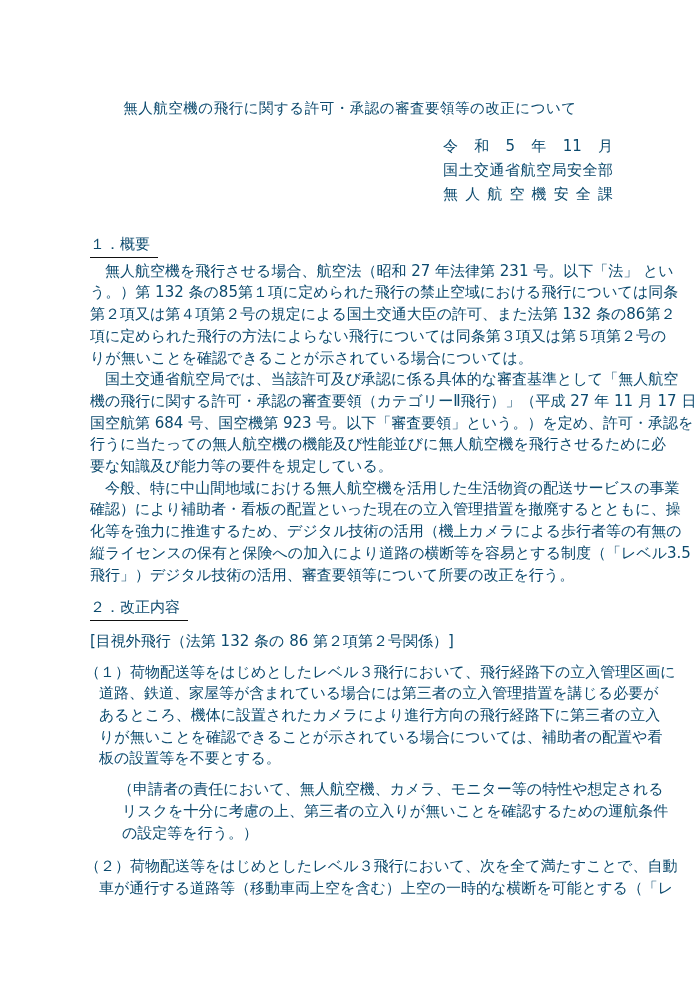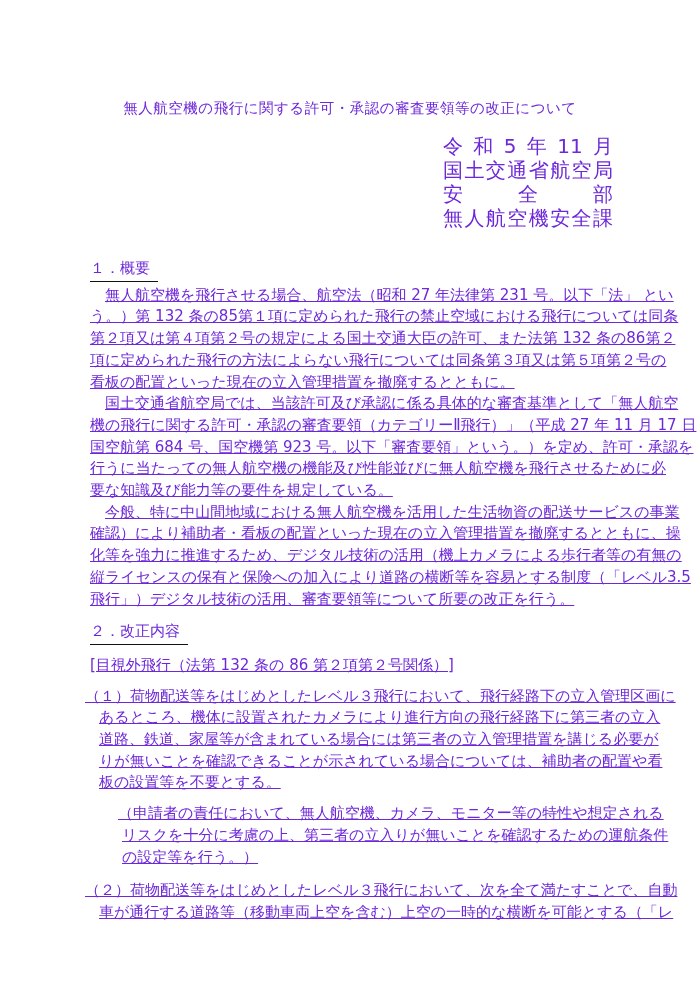--- a/index.html
+++ b/index.html
@@ -8,7 +8,7 @@
     width:700px;height:994px;
     margin:0 auto;
     background:#ffffff;
-    color:#6d28d9;
+    color:#0c4a6e;
     font-family:"DejaVu Sans",sans-serif;
     overflow:hidden;
   }

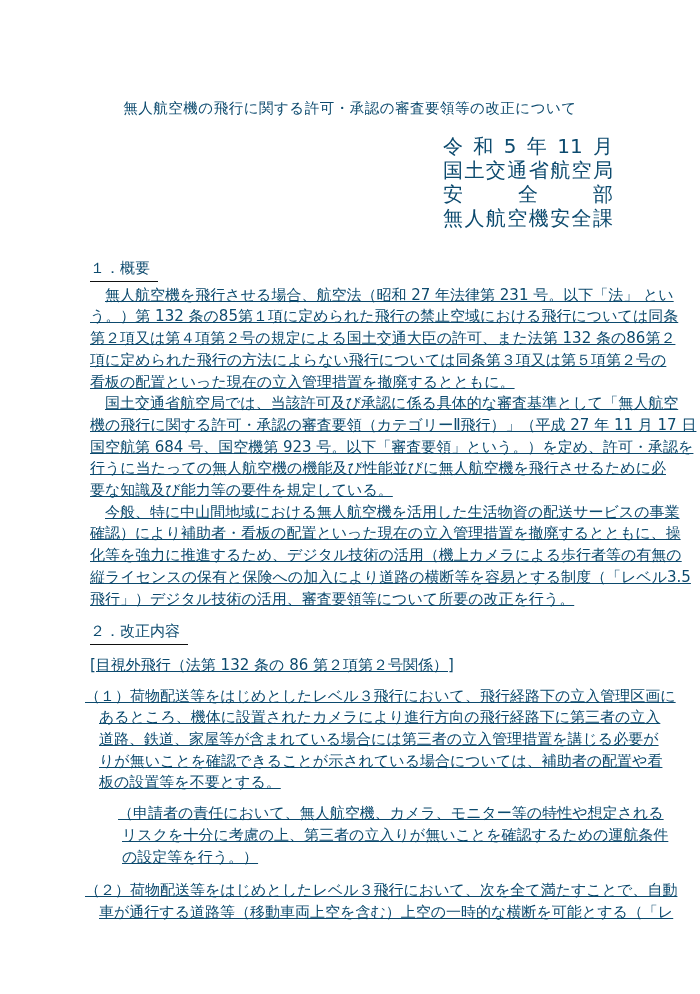--- a/index.html
+++ b/index.html
@@ -22,7 +22,7 @@
   .right-block{
     width:170px;
     margin:15px 87px 0 auto;
-    font-size:20px;
+    font-size:15px;
     line-height:24px;
   }
   .jline{

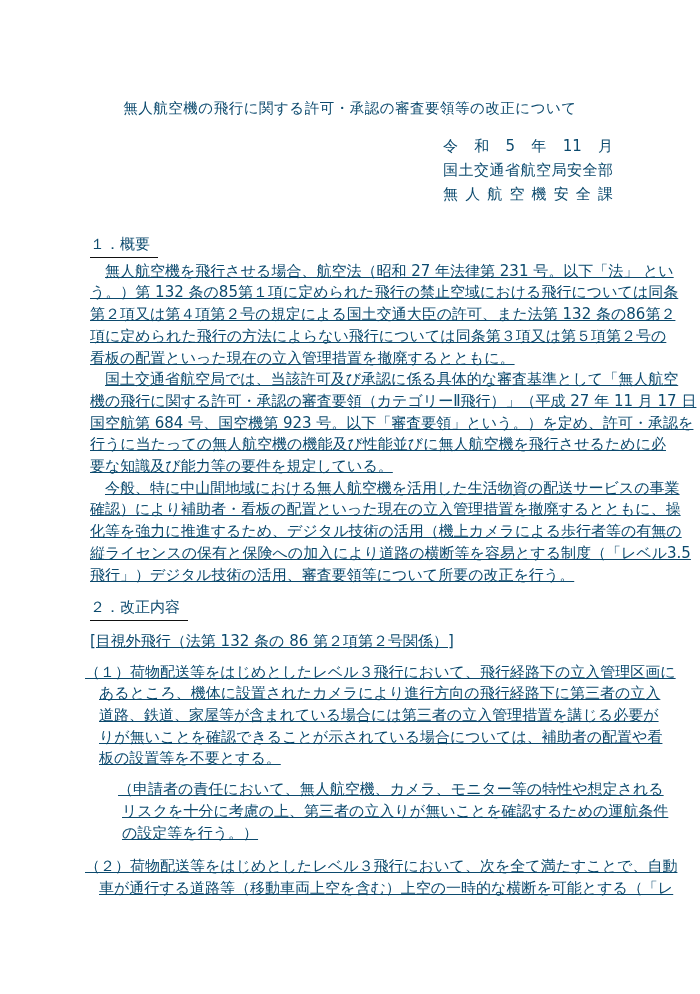--- a/index.html
+++ b/index.html
@@ -45,7 +45,7 @@
   .bracket-note{margin-top:10px;}
   .block{margin-top:9px;}
   .block-gap{margin-top:12px;}
-  .line{white-space:nowrap;text-decoration:underline;}
+  .line{white-space:nowrap;}
   .p-first{text-indent:15px;}
   .li-first{margin-left:-5px;}
   .li-cont{padding-left:9px;}

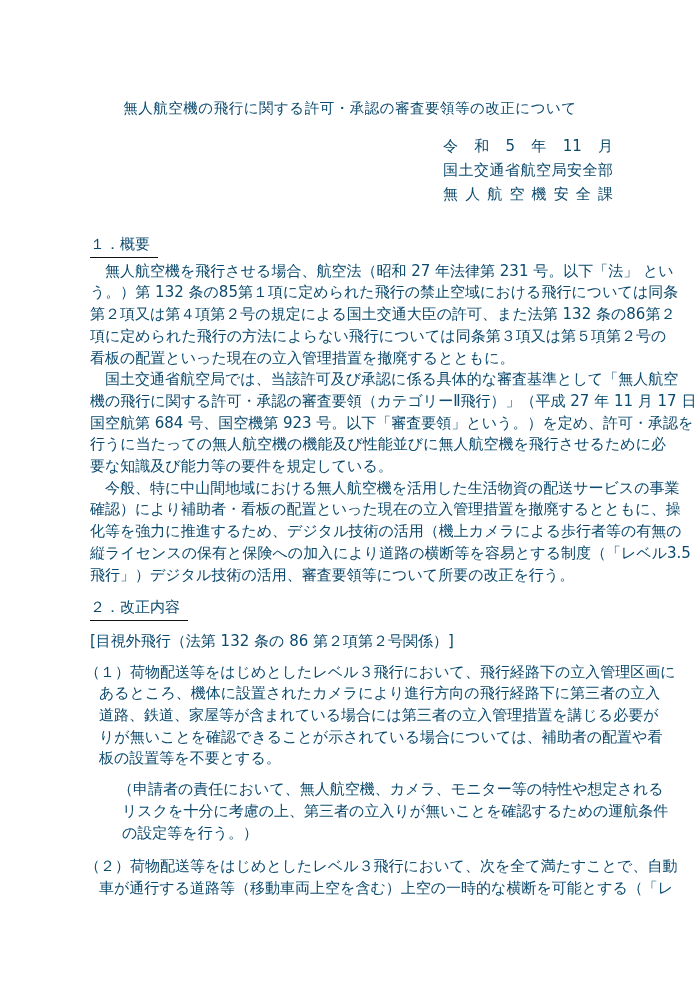--- a/index.html
+++ b/index.html
@@ -76,7 +76,7 @@
       <div class="line">う。）第 132 条の85第１項に定められた飛行の禁止空域における飛行については同条</div>
       <div class="line">第２項又は第４項第２号の規定による国土交通大臣の許可、また法第 132 条の86第２</div>
       <div class="line">項に定められた飛行の方法によらない飛行については同条第３項又は第５項第２号の</div>
-      <div class="line">看板の配置といった現在の立入管理措置を撤廃するとともに。</div>
+      <div class="line">りが無いことを確認できることが示されている場合については。</div>
     </div>
 
     <div>

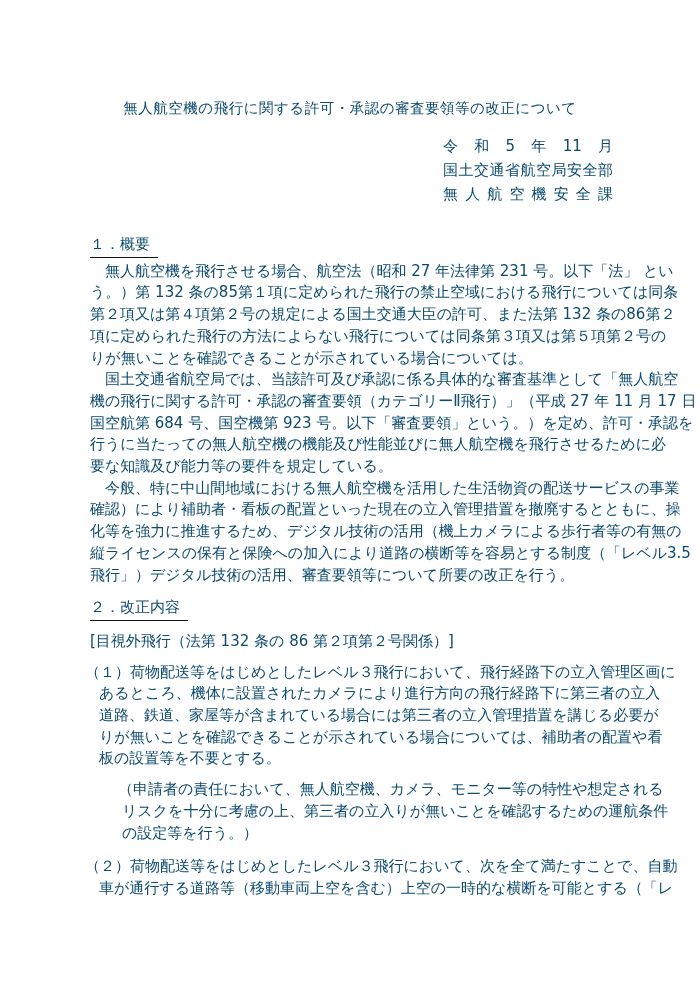--- a/index.html
+++ b/index.html
@@ -103,8 +103,8 @@
 
     <div class="block">
       <div class="line li-first">（１）荷物配送等をはじめとしたレベル３飛行において、飛行経路下の立入管理区画に</div>
+      <div class="line li-cont">道路、鉄道、家屋等が含まれている場合には第三者の立入管理措置を講じる必要が</div>
       <div class="line li-cont">あるところ、機体に設置されたカメラにより進行方向の飛行経路下に第三者の立入</div>
-      <div class="line li-cont">道路、鉄道、家屋等が含まれている場合には第三者の立入管理措置を講じる必要が</div>
       <div class="line li-cont">りが無いことを確認できることが示されている場合については、補助者の配置や看</div>
       <div class="line li-cont">板の設置等を不要とする。</div>
     </div>

